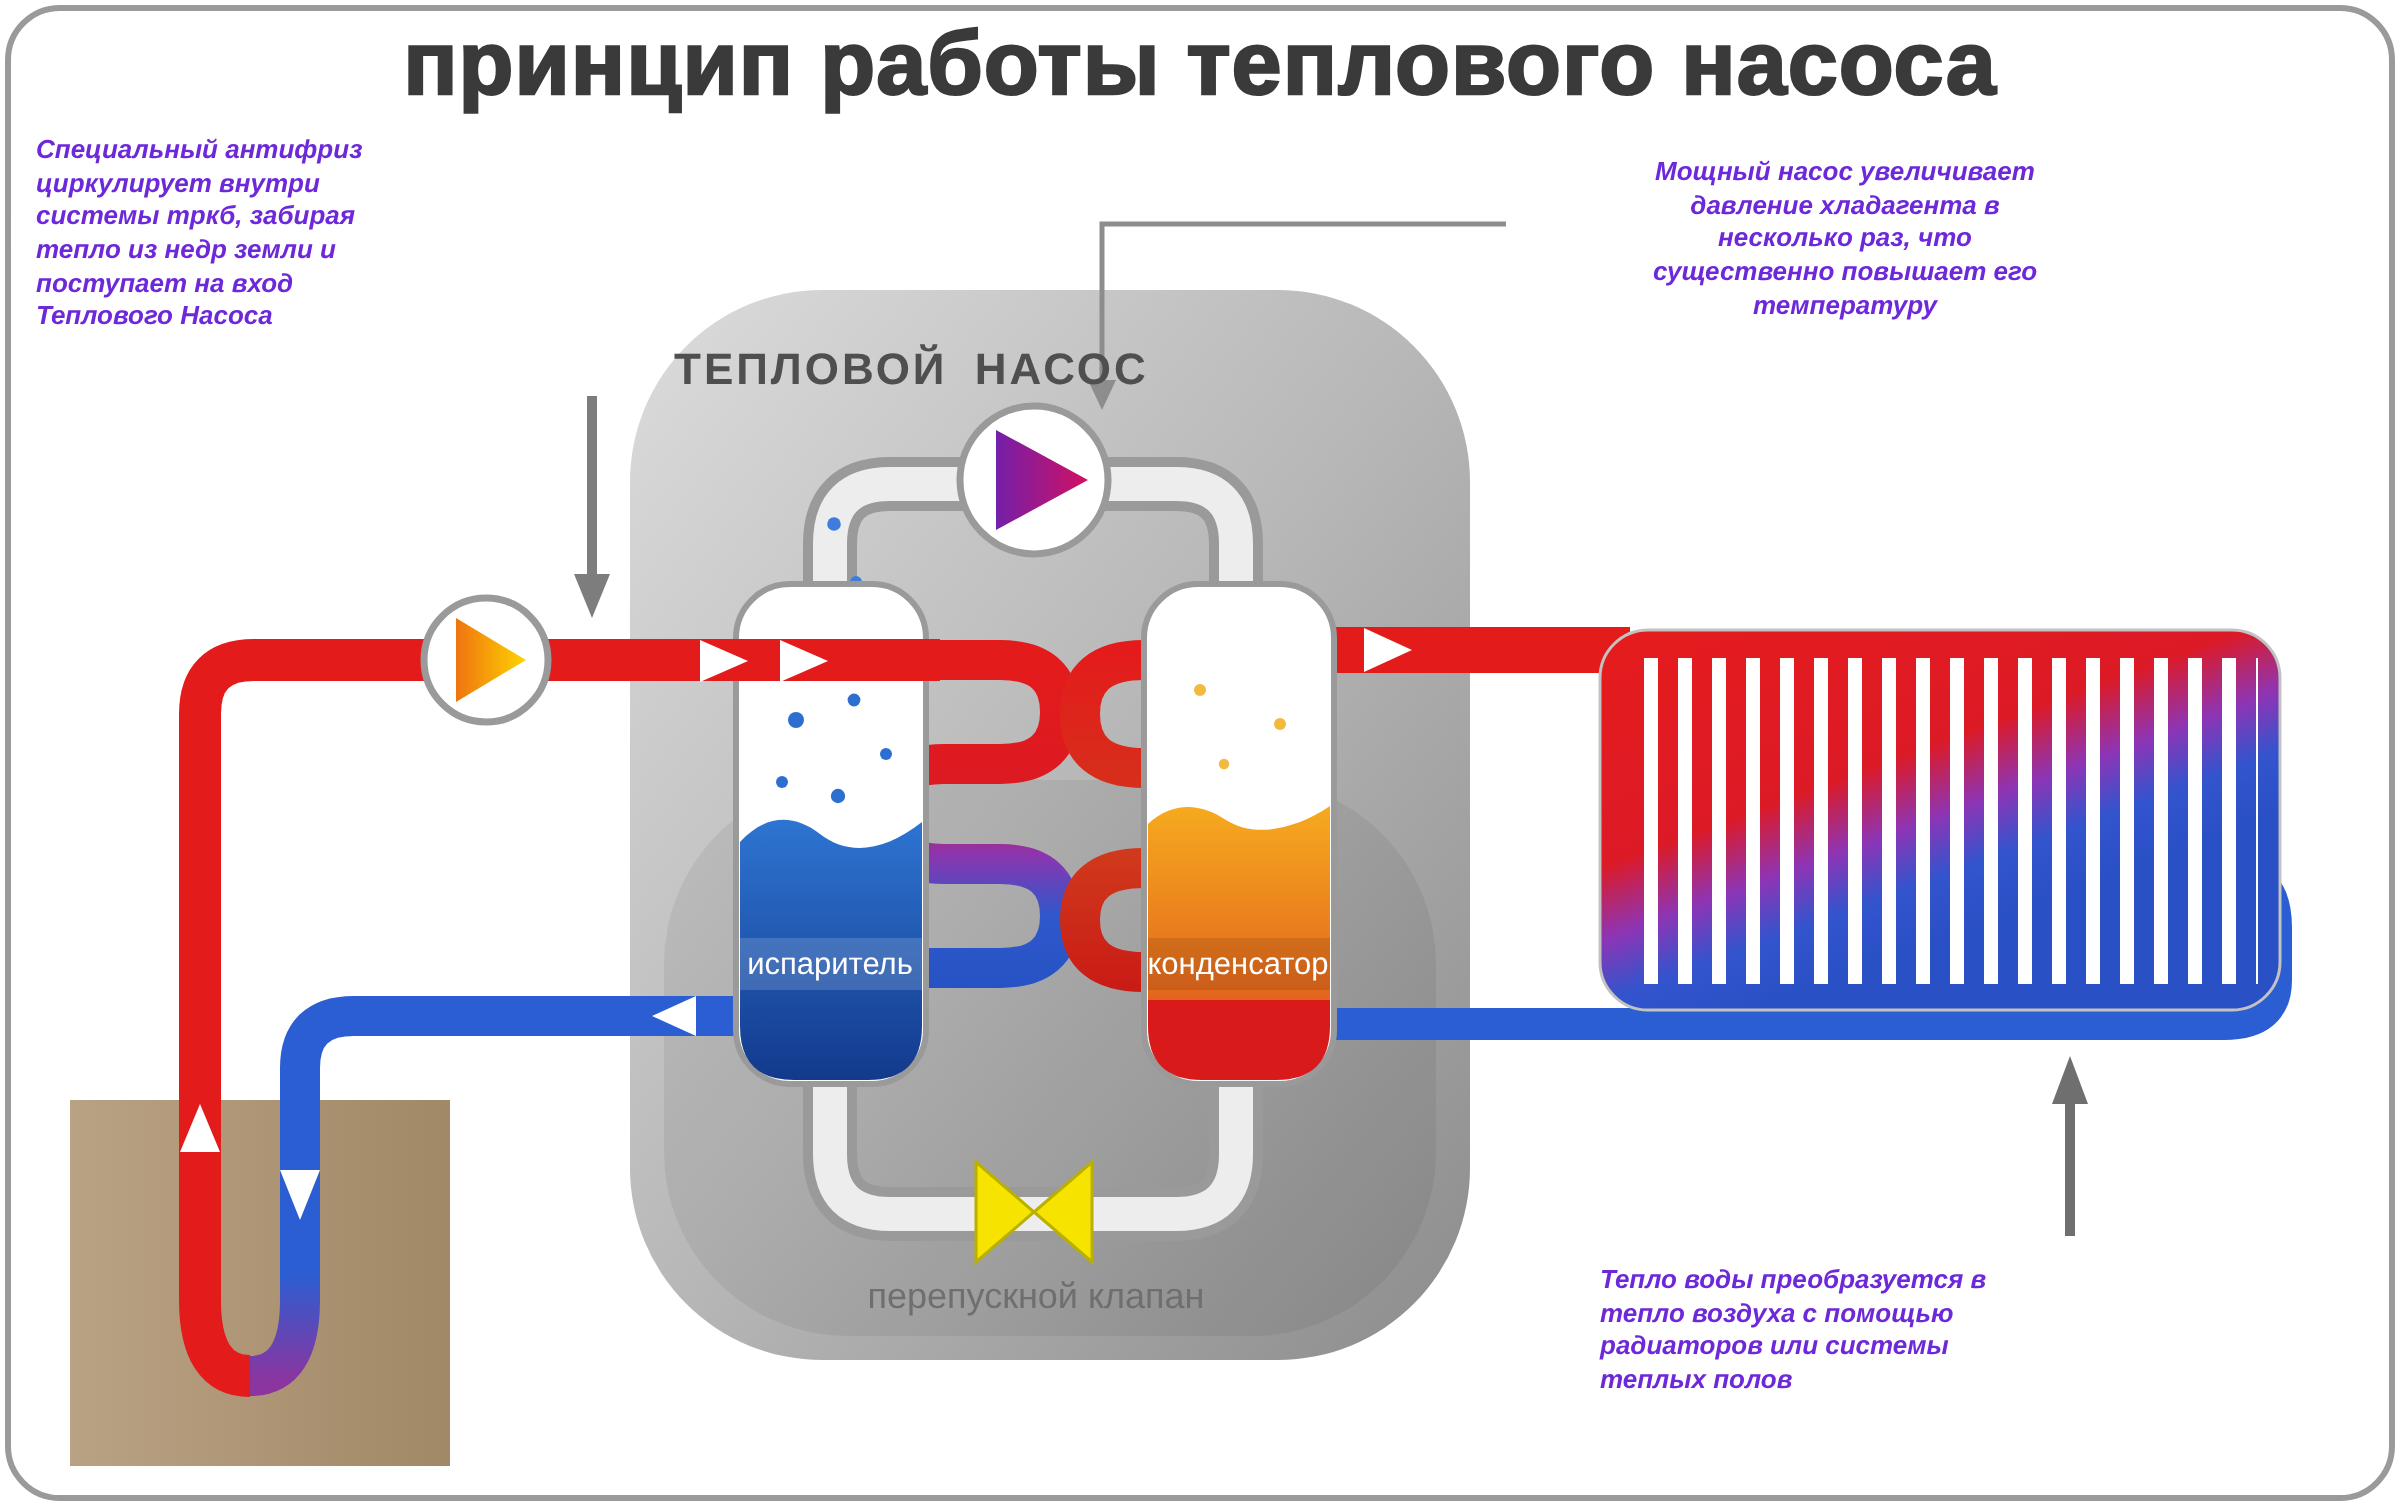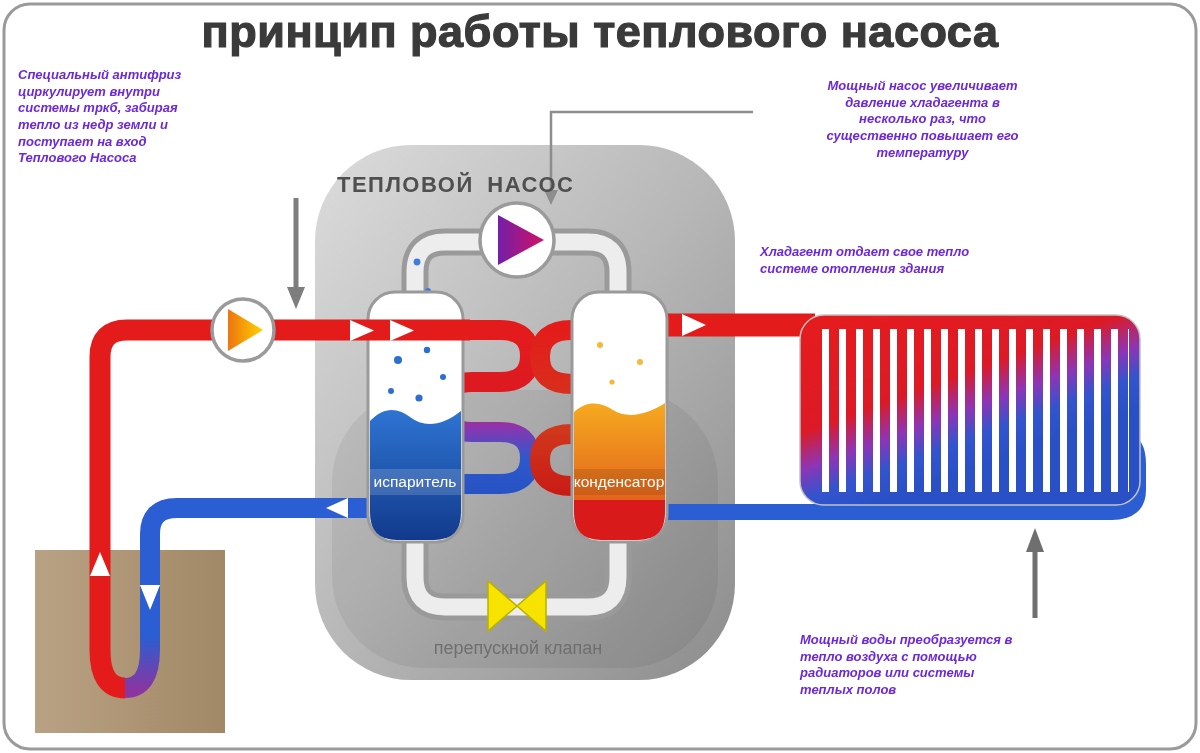--- a/index.html
+++ b/index.html
@@ -195,8 +195,6 @@
 несколько раз, что
 существенно повышает его
 температуру</div>
-  <div class="note note-mr">Хладагент отдает свое тепло
-системе отопления здания</div>
   <div class="note note-br">Мощный воды преобразуется в
 тепло воздуха  с помощью
 радиаторов или системы

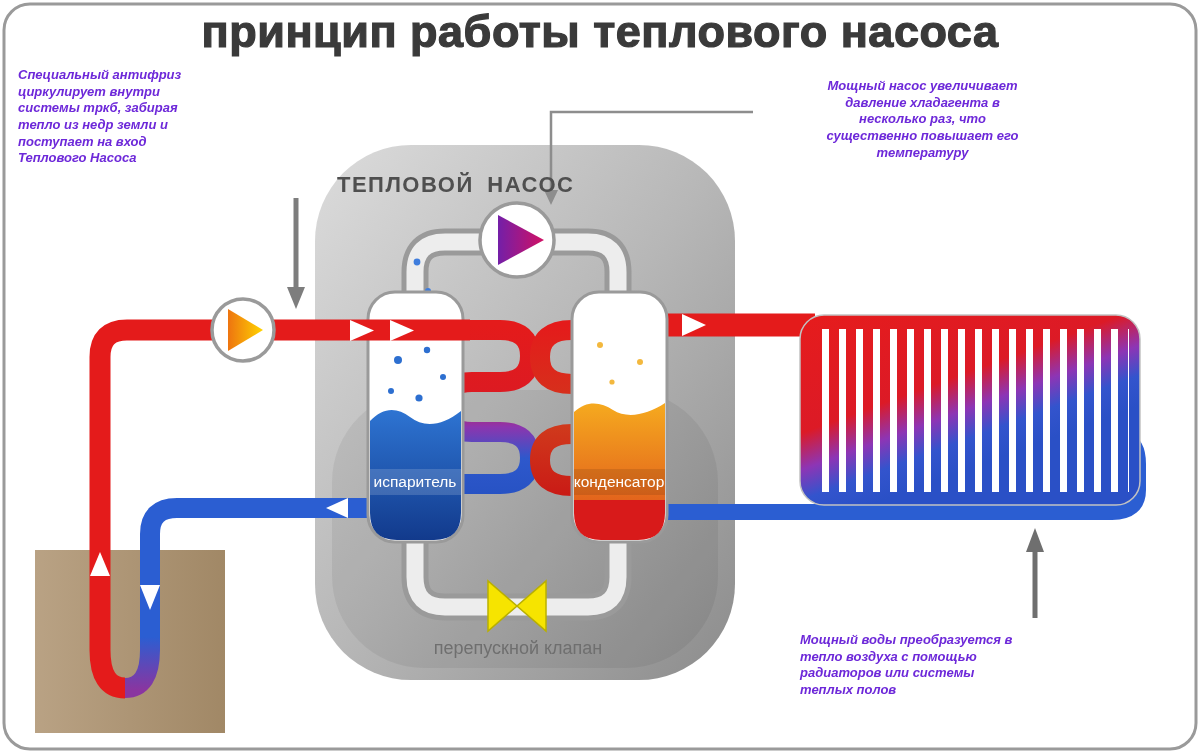--- a/index.html
+++ b/index.html
@@ -195,7 +195,7 @@
 несколько раз, что
 существенно повышает его
 температуру</div>
-  <div class="note note-br">Мощный воды преобразуется в
+  <div class="note note-br">Тепло воды преобразуется в
 тепло воздуха  с помощью
 радиаторов или системы
 теплых полов</div>

